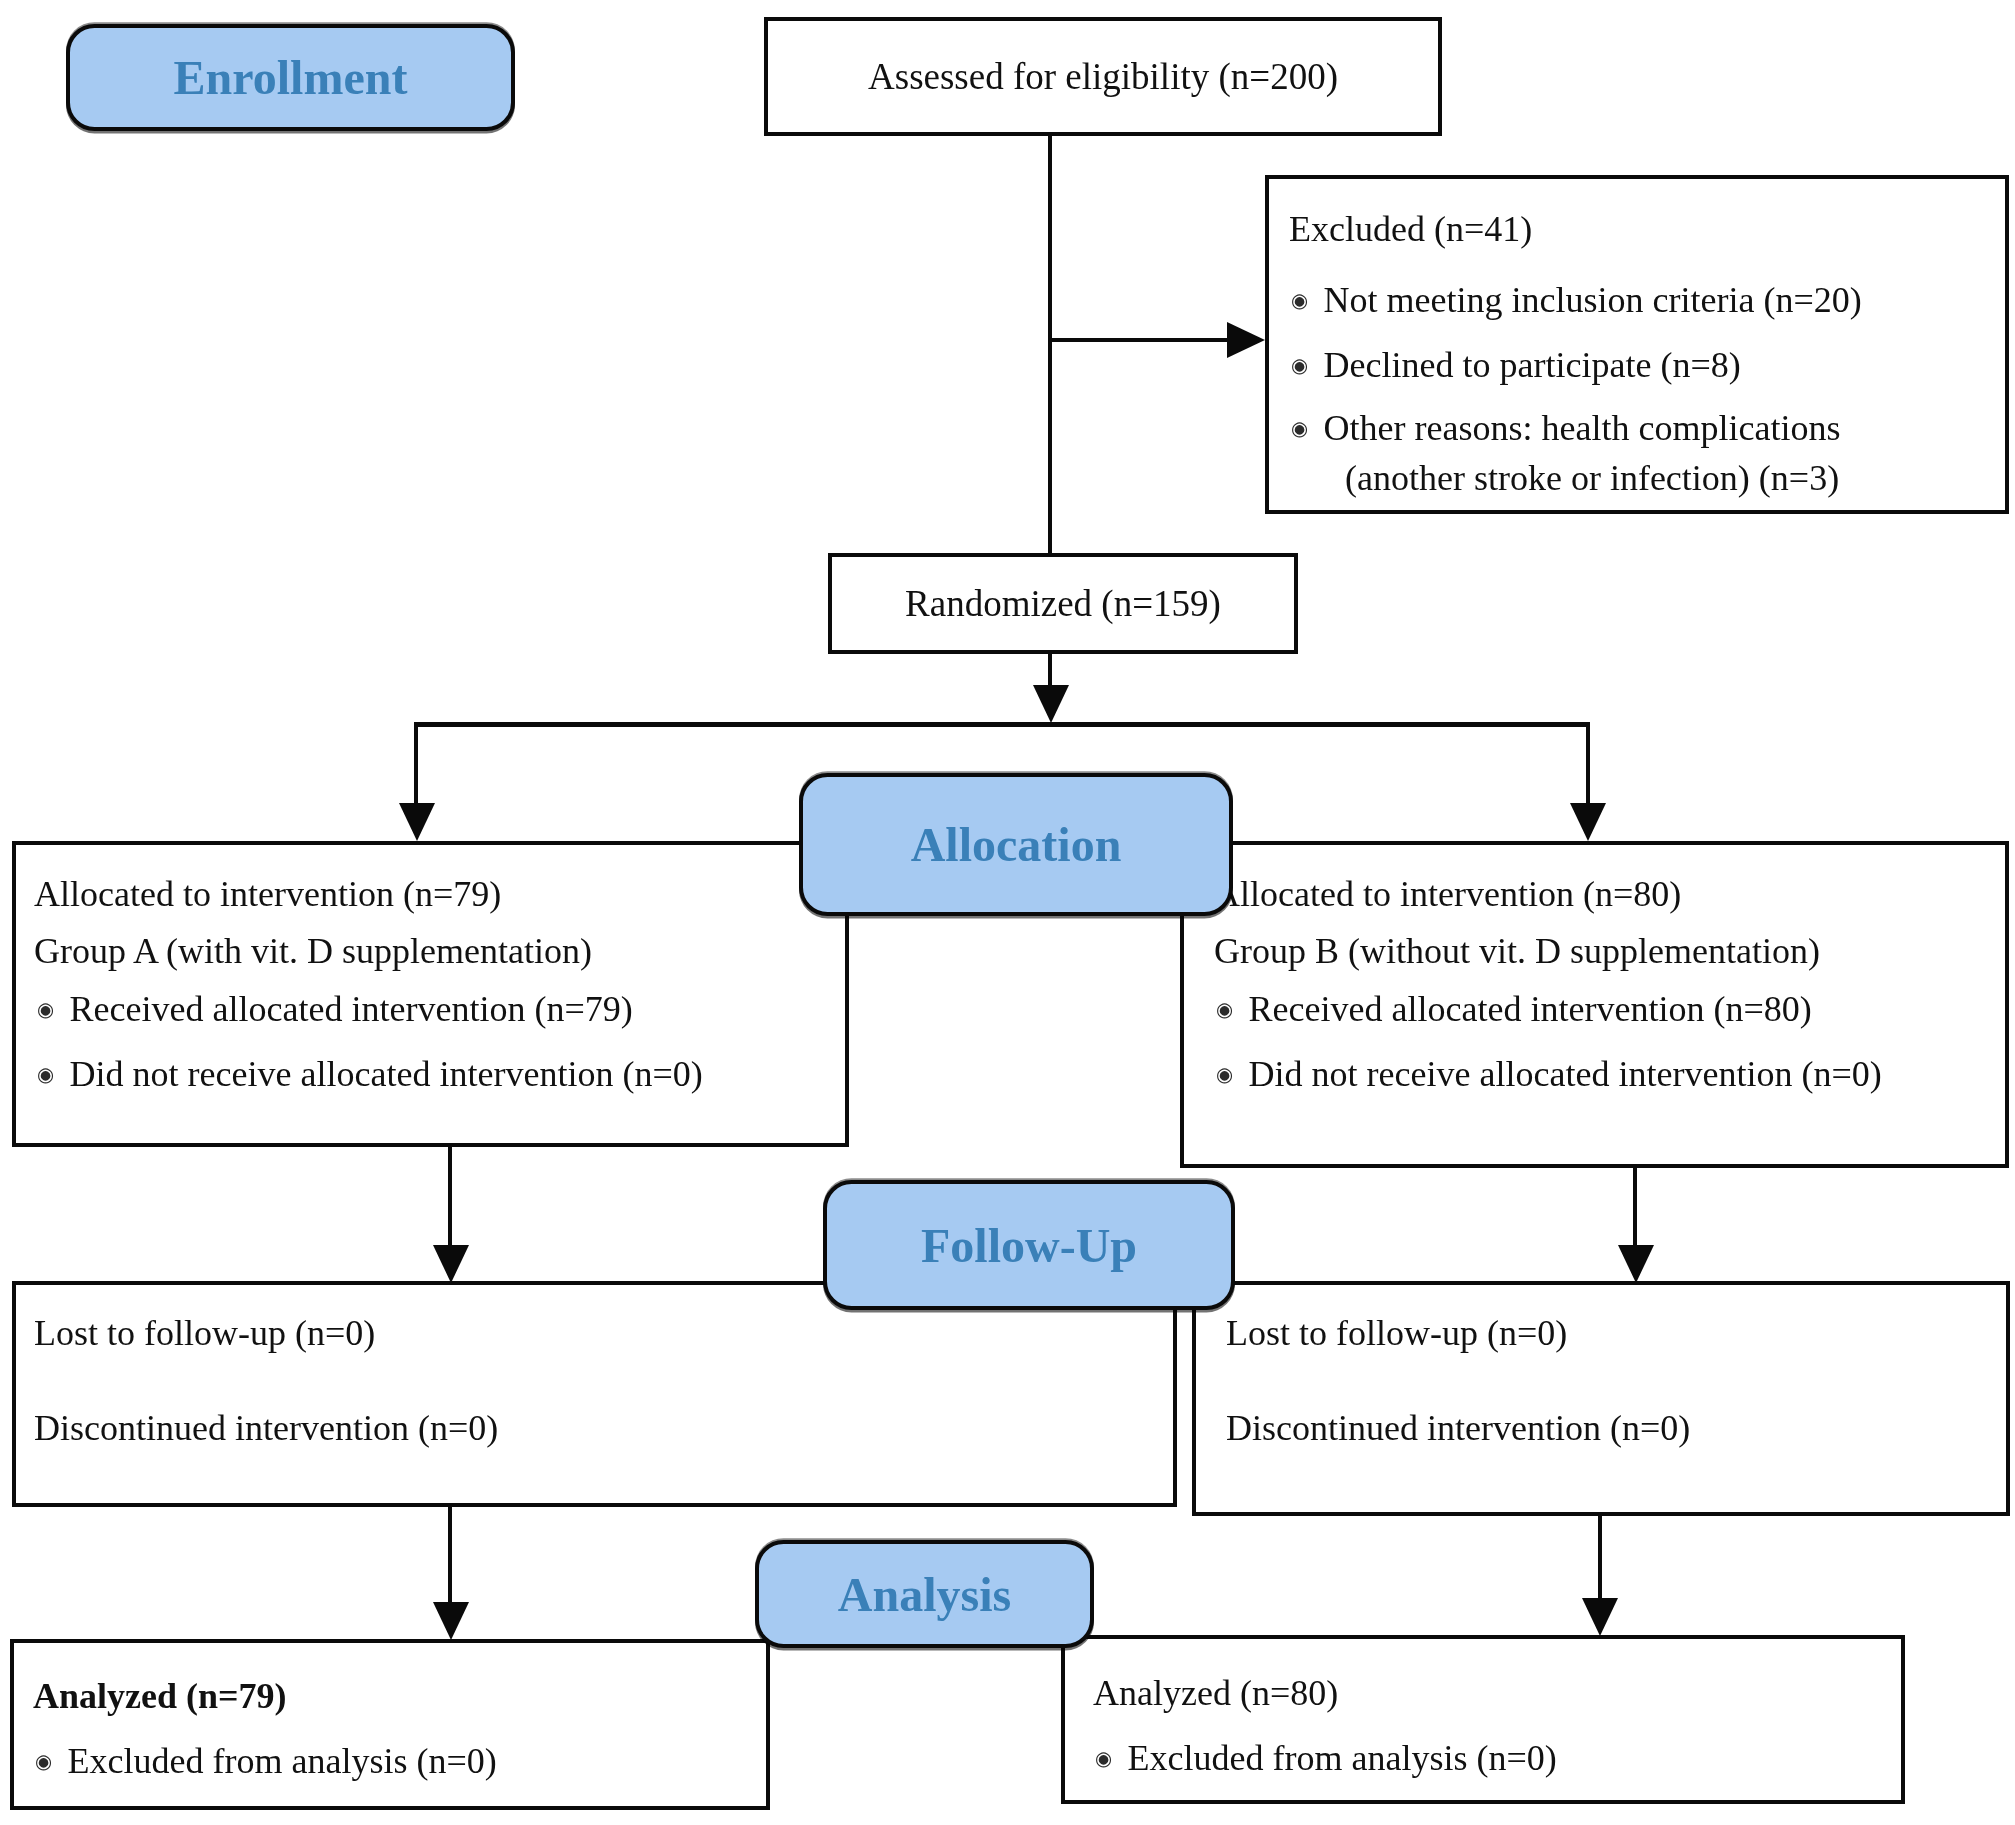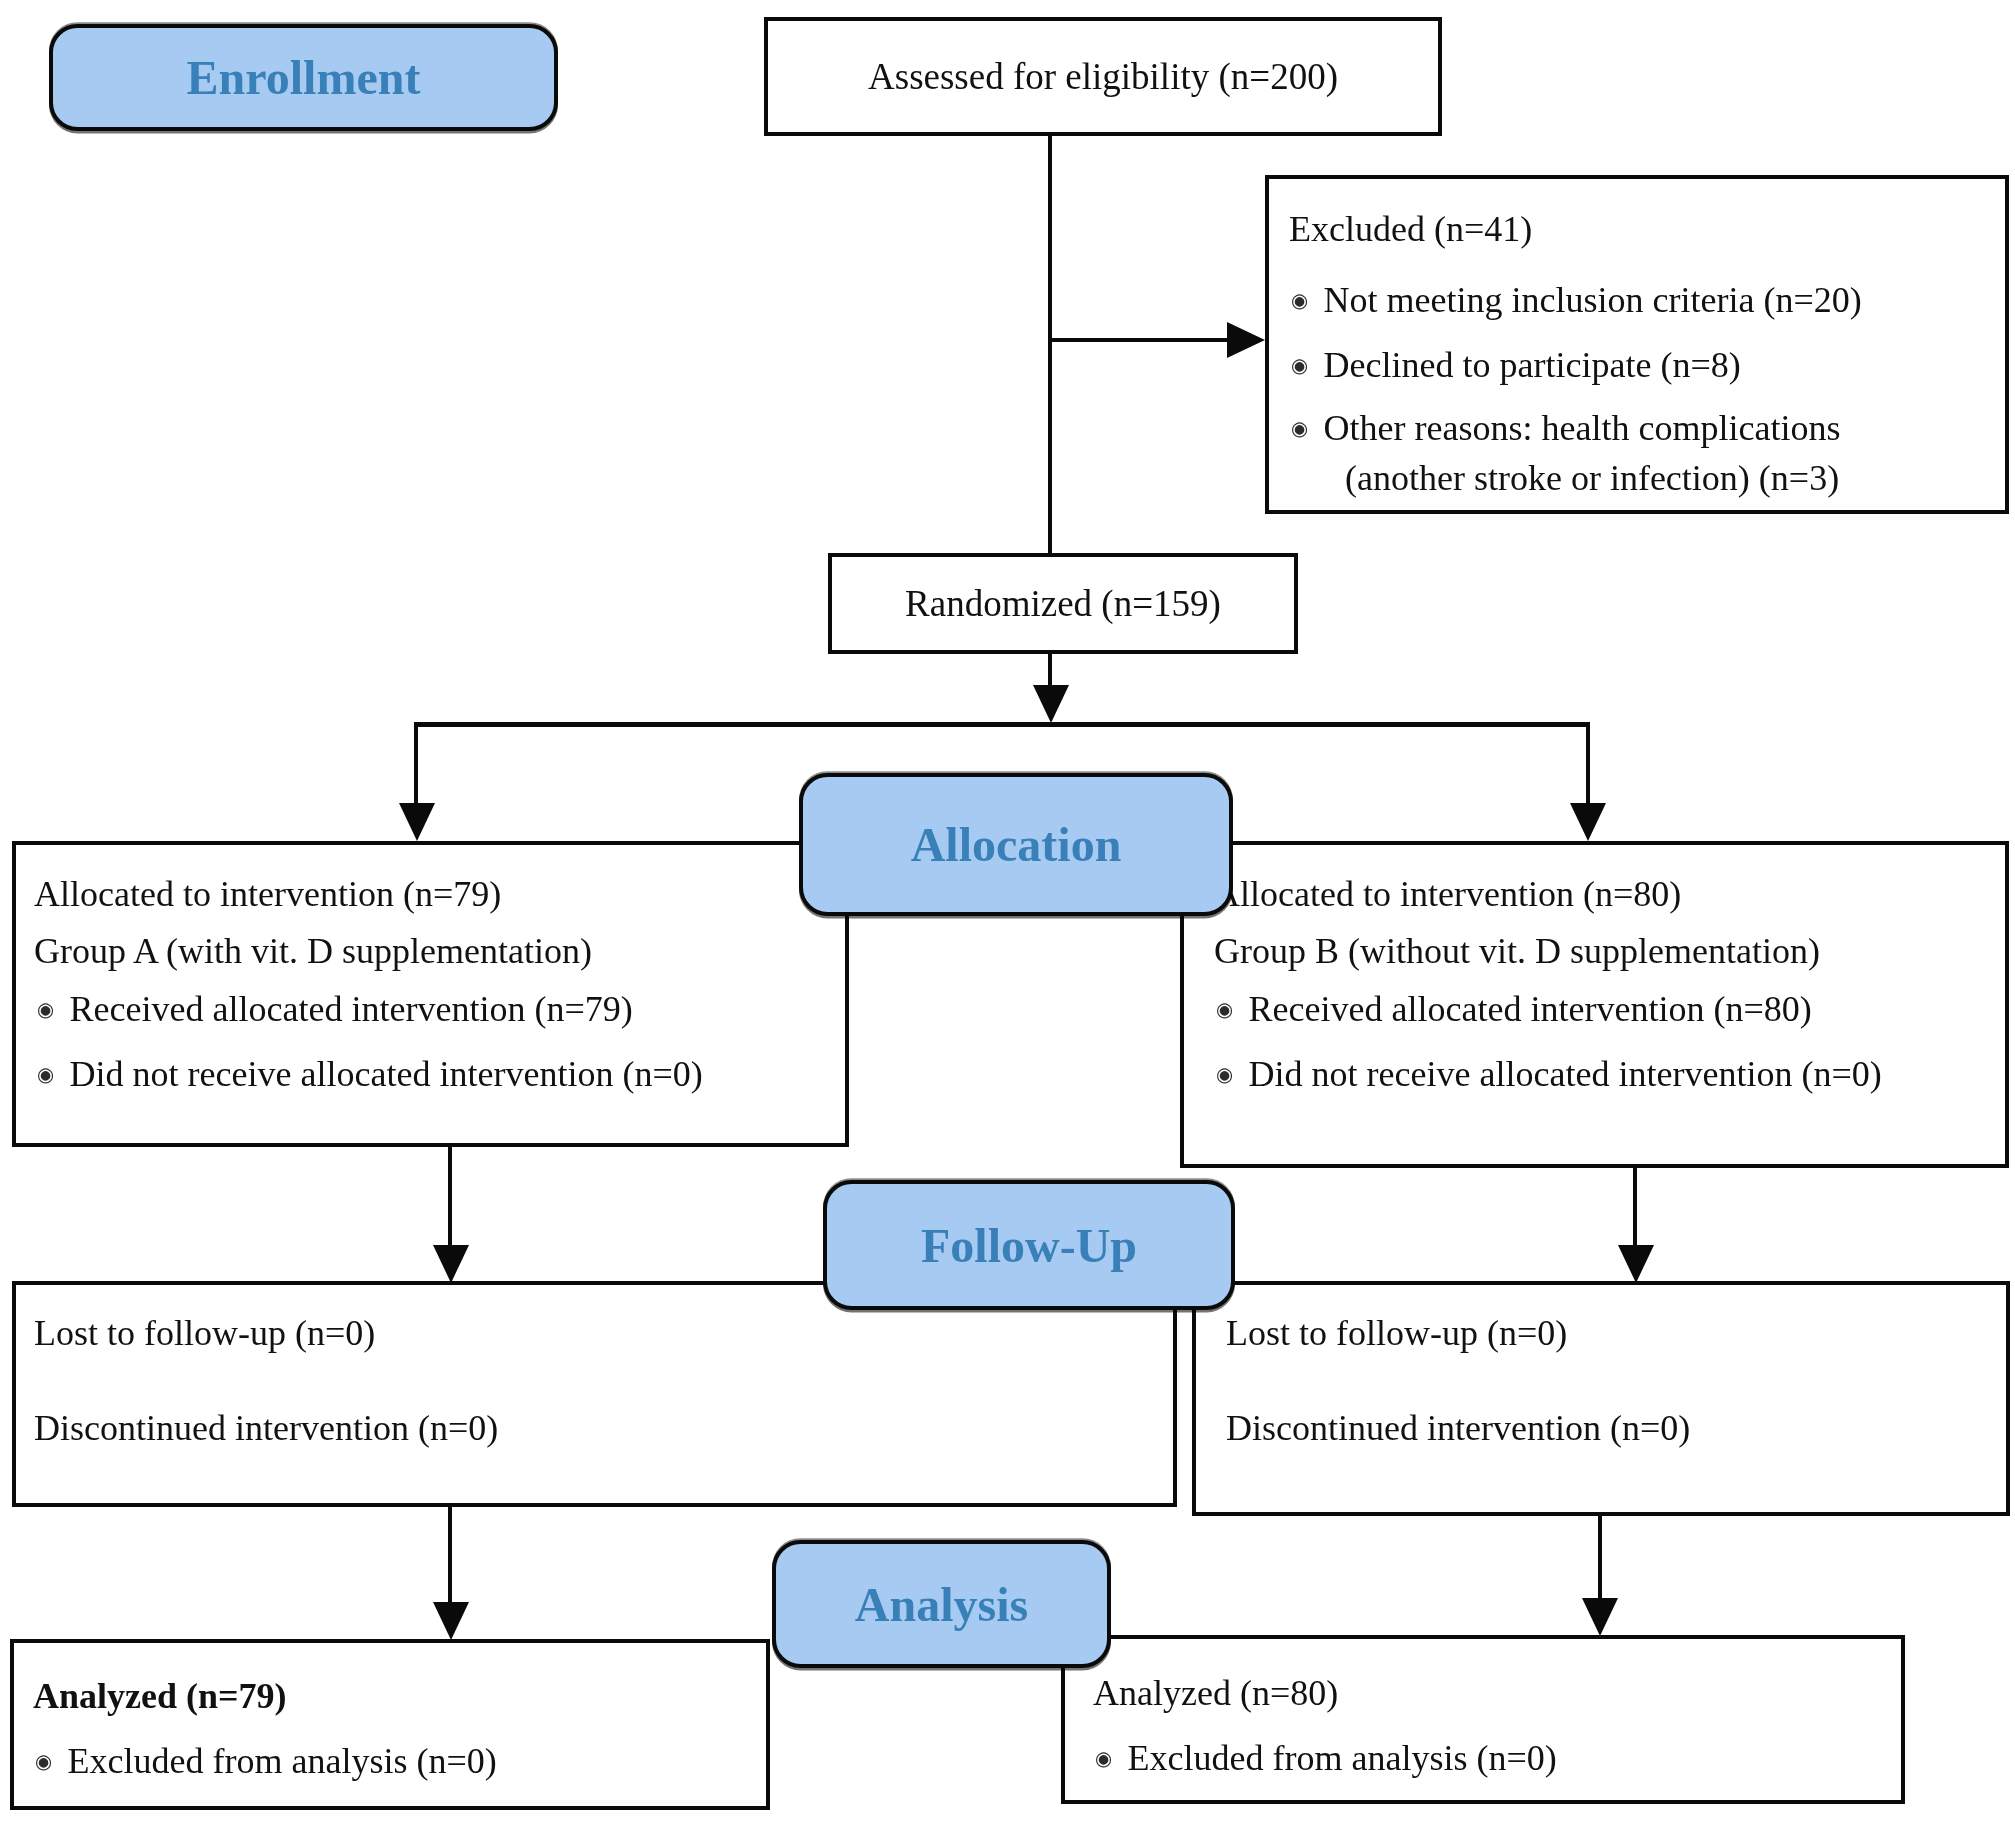--- a/index.html
+++ b/index.html
@@ -148,7 +148,7 @@
   <span>Excluded from analysis (n=0)</span>
 </div>
 
-<div class="stage-pill" style="left:49px;top:24px;width:509px;height:107px;">
+<div class="stage-pill" style="left:66px;top:24px;width:449px;height:107px;">
   <span>Enrollment</span>
 </div>
 <div class="stage-pill" style="left:799px;top:773px;width:434px;height:143px;">

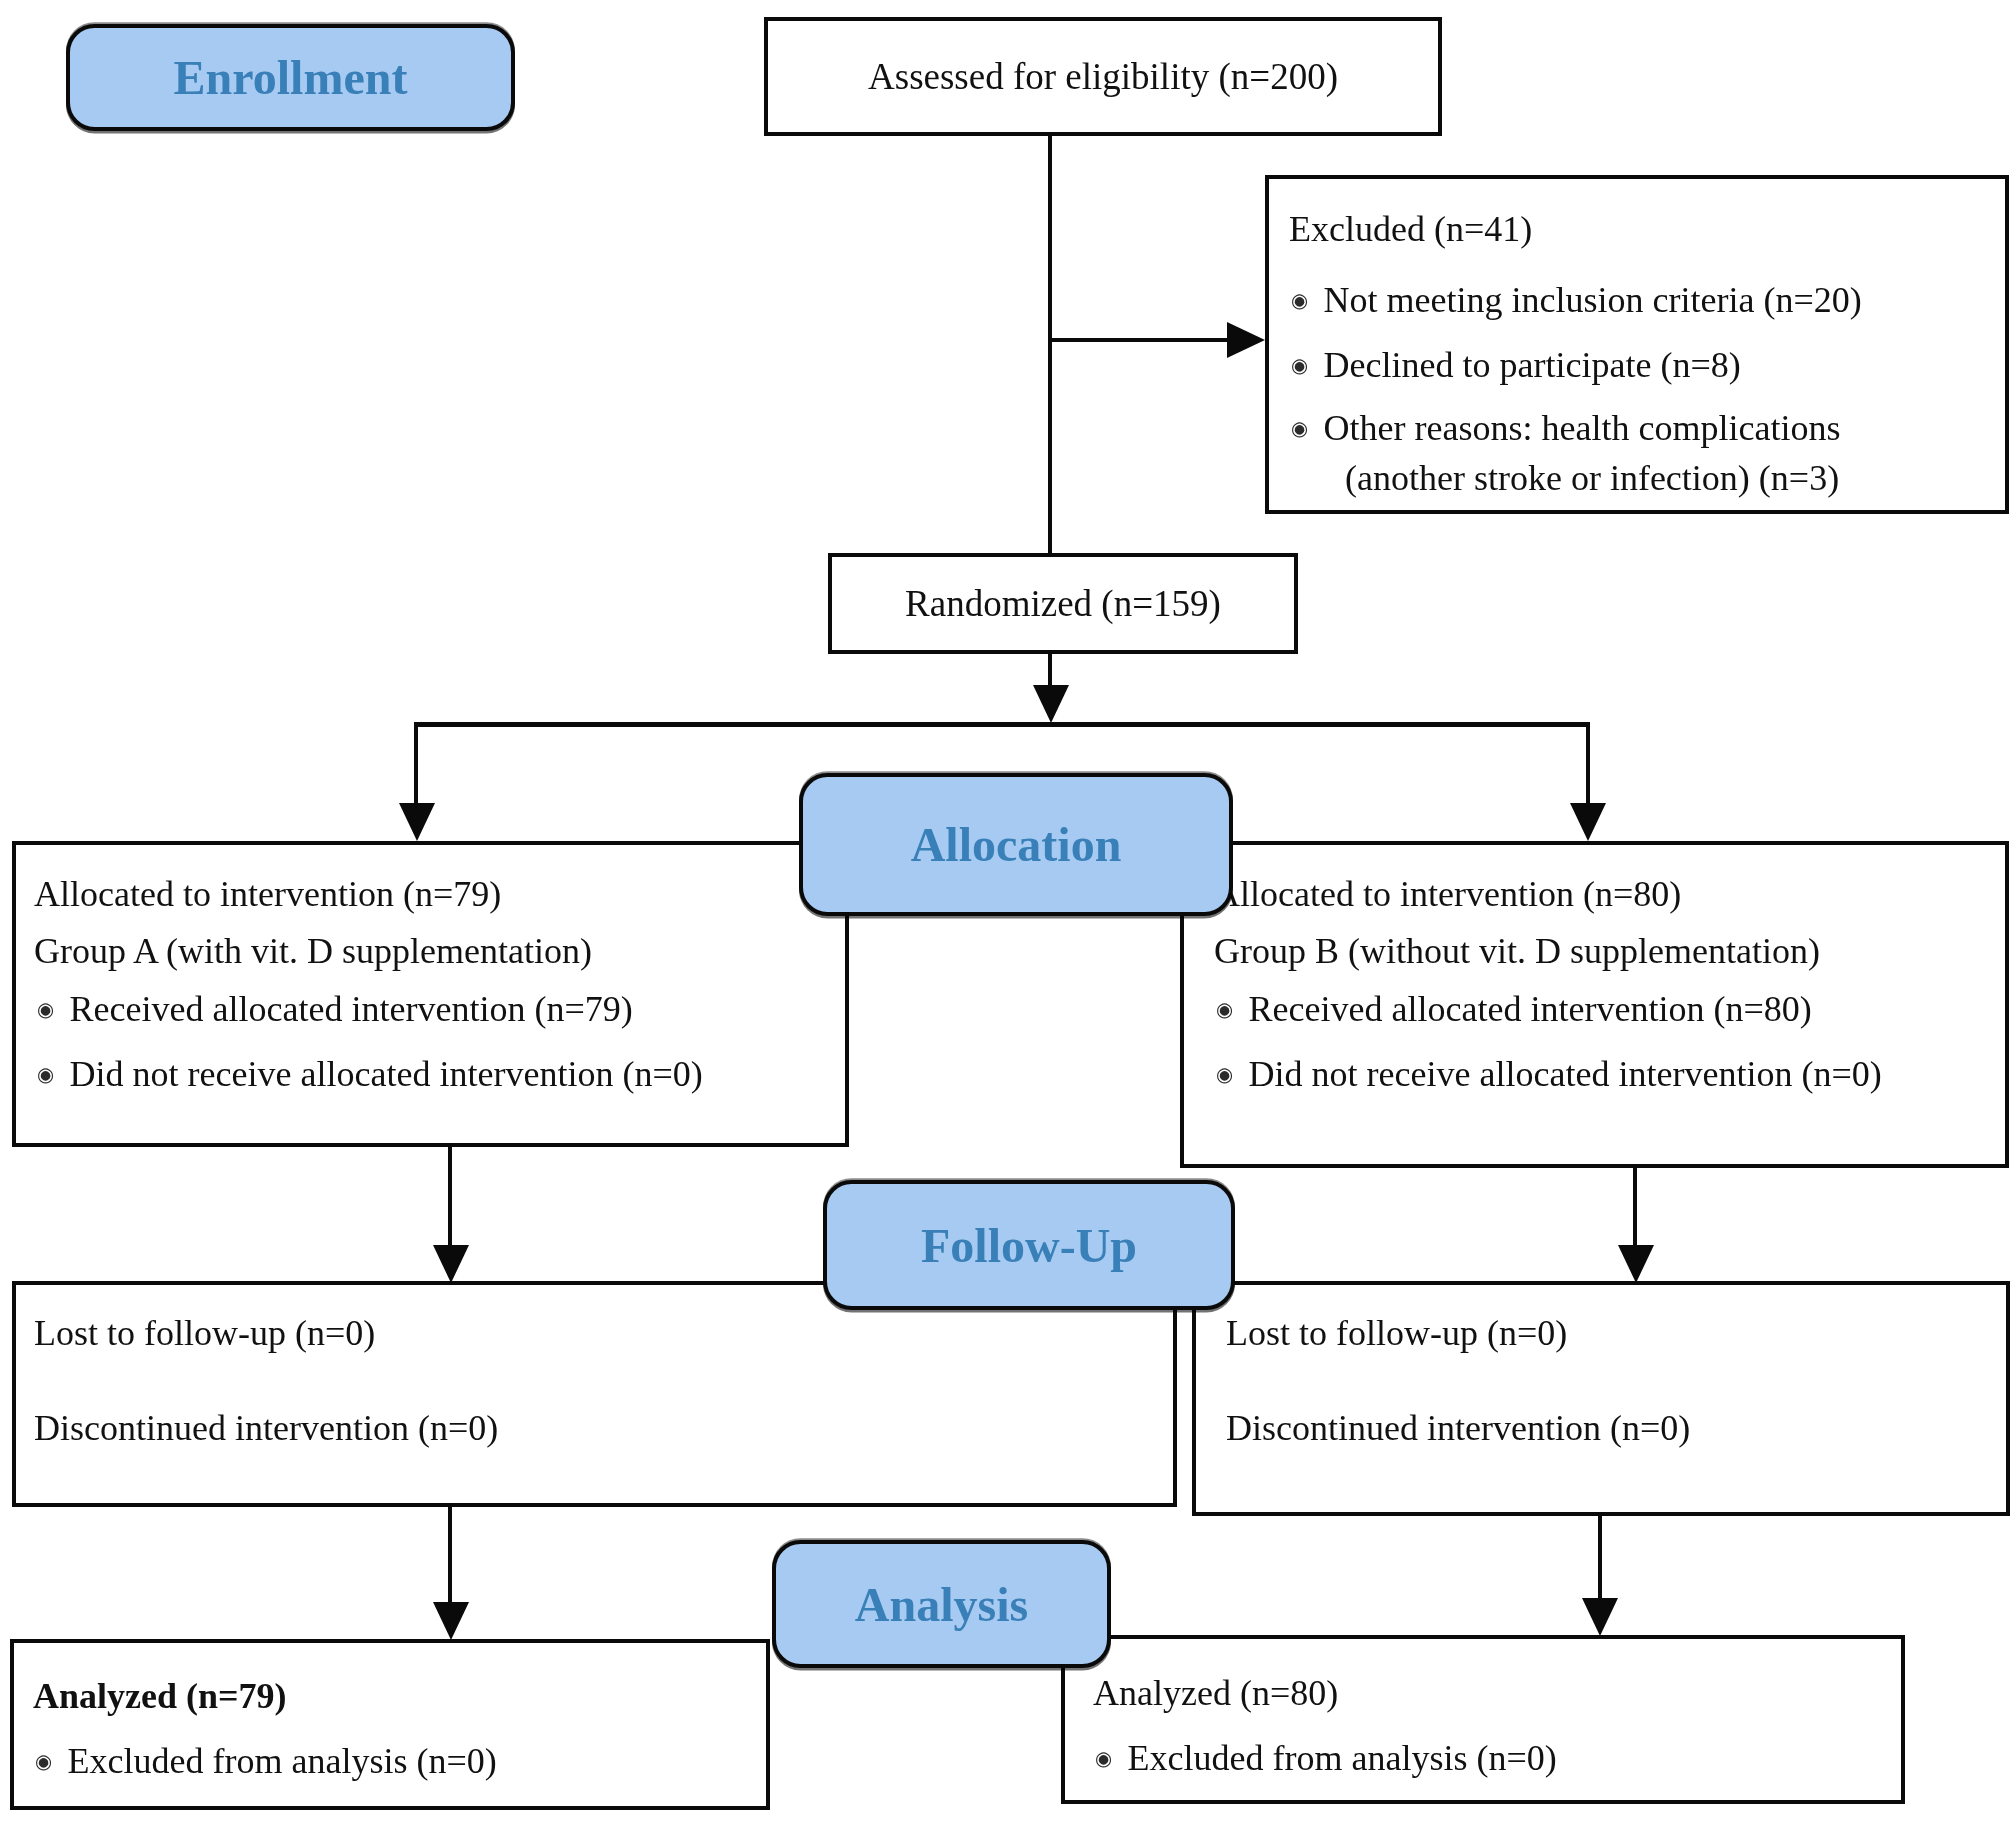--- a/index.html
+++ b/index.html
@@ -157,7 +157,7 @@
 <div class="stage-pill" style="left:823px;top:1180px;width:412px;height:130px;">
   <span>Follow-Up</span>
 </div>
-<div class="stage-pill" style="left:755px;top:1540px;width:339px;height:128px;margin-left:17px;">
+<div class="stage-pill" style="left:755px;top:1540px;width:339px;height:108px;">
   <span>Analysis</span>
 </div>
 

